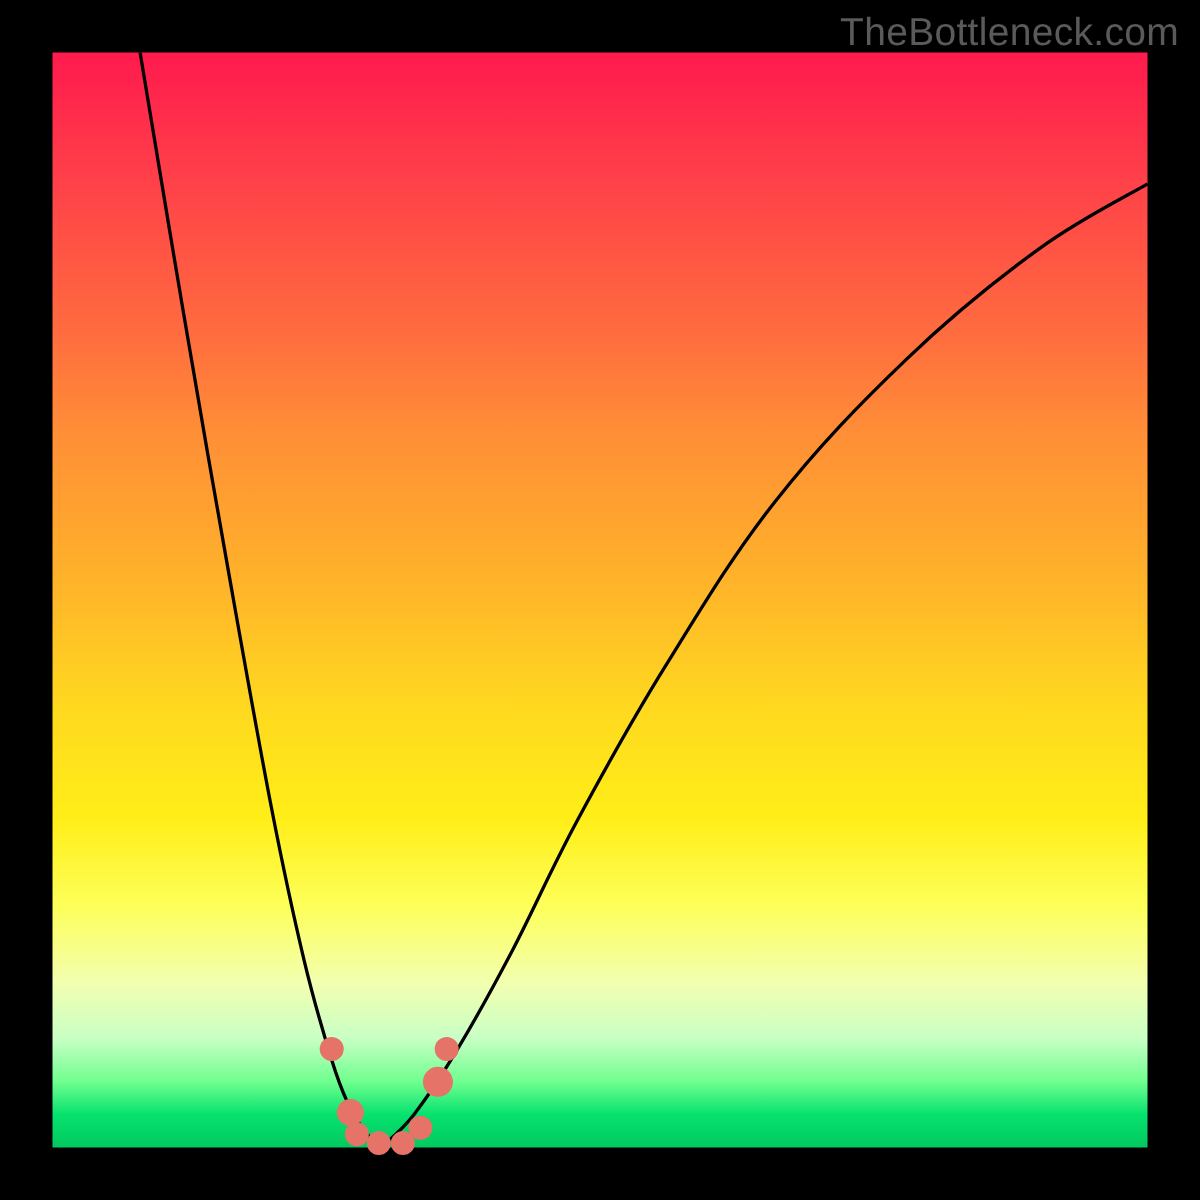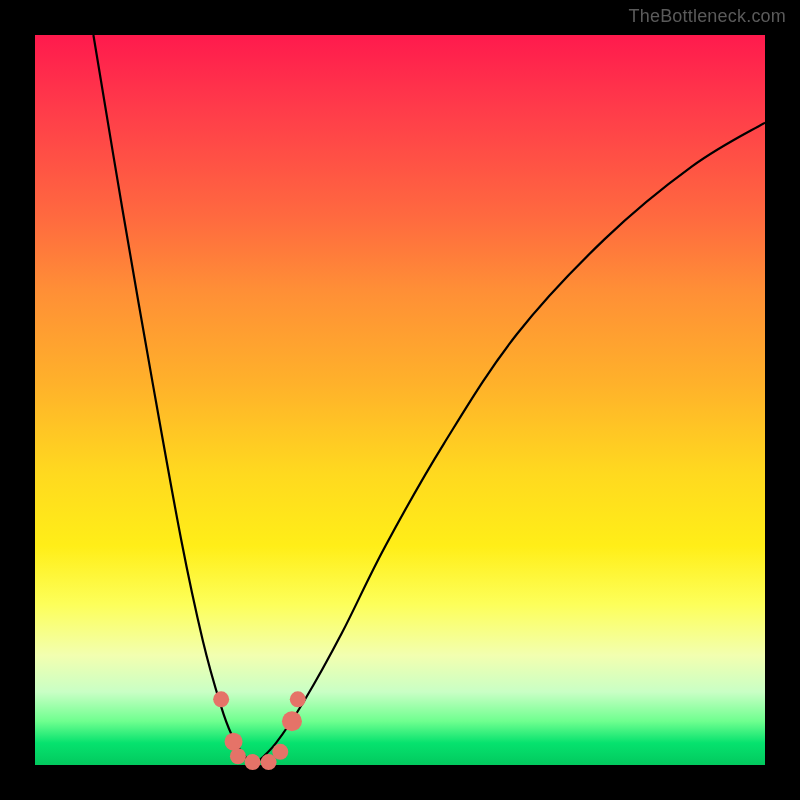--- a/index.html
+++ b/index.html
@@ -46,7 +46,7 @@
     top: 6px;
     right: 14px;
     color: #5a5a5a;
-    font-size: 18px;
+    font-size: 26px;
     font-weight: 500;
     letter-spacing: 0.2px;
     user-select: none;

